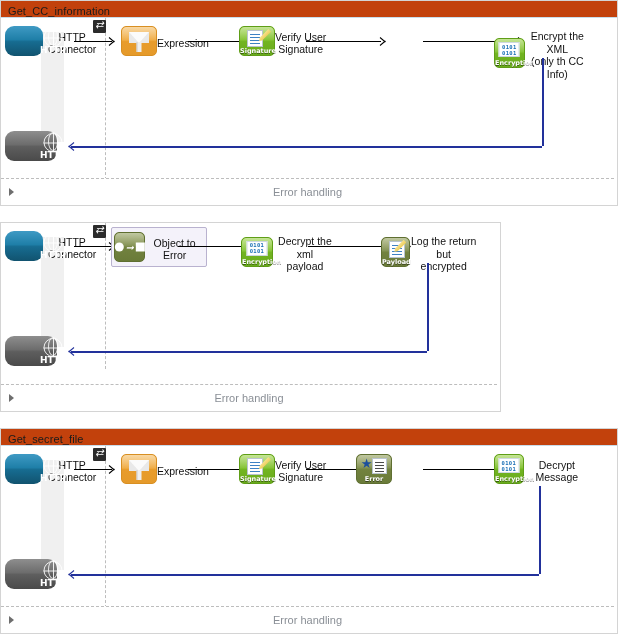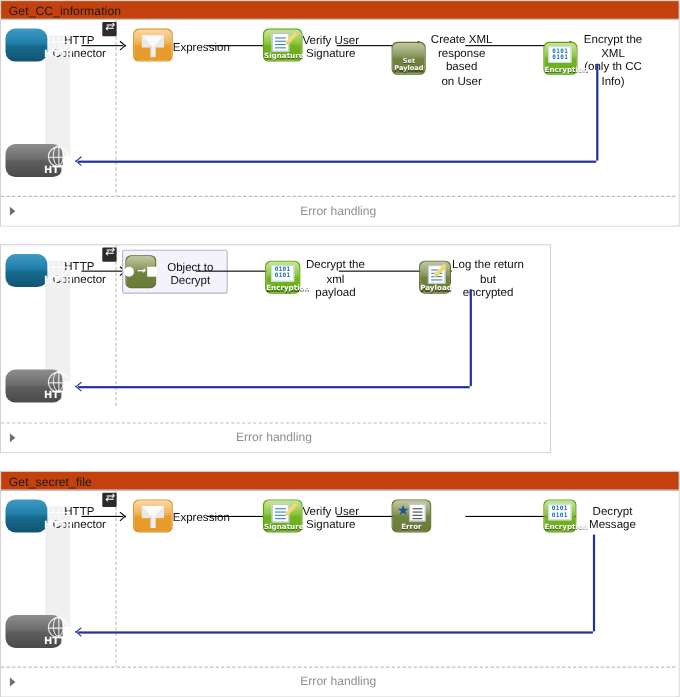--- a/index.html
+++ b/index.html
@@ -195,15 +195,6 @@
       </div>
         <div class="conn" style="left:305px;top:23px;width:75px"></div>
                <div class="chev" style="left:379px;top:18.5px"></div>
-      <div class="node" style="left:355px;top:8px">
-        <span class="ic ic-olive">
-            <i class="gloss"></i>
-            <span class="ic-cap two">Set<br>Payload</span>
-          </span>
-        <span class="node-label">Create XML
-response based
-on User</span>
-      </div>
         <div class="conn" style="left:422px;top:23px;width:96px"></div>
                <div class="chev" style="left:517px;top:18.5px"></div>
       <div class="node" style="left:493px;top:8px">

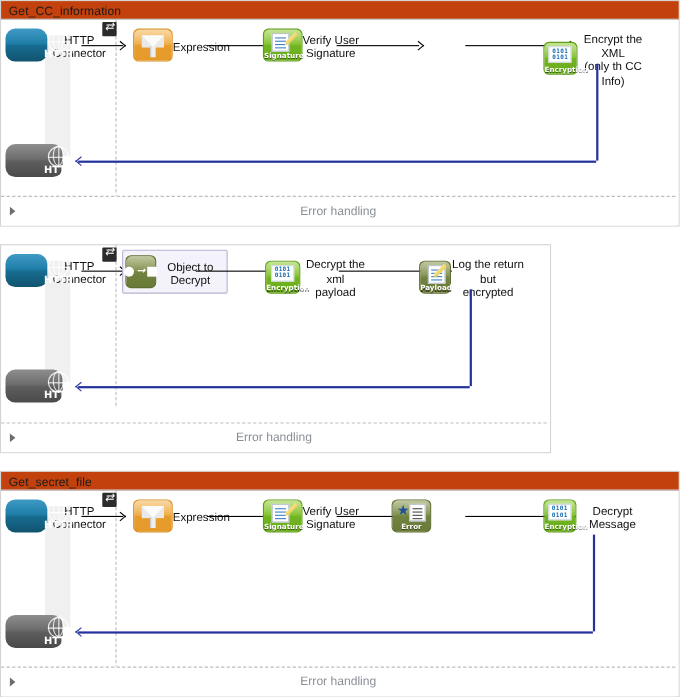--- a/index.html
+++ b/index.html
@@ -252,7 +252,7 @@
               <i class="s"></i>
             </span>
           </span>
-        <span class="node-label">Object to Decrypt</span>
+        <span class="node-label">Object to Error</span>
       </div>
         <div class="conn" style="left:177px;top:23px;width:88px"></div>
                <div class="chev" style="left:264px;top:18.5px"></div>

